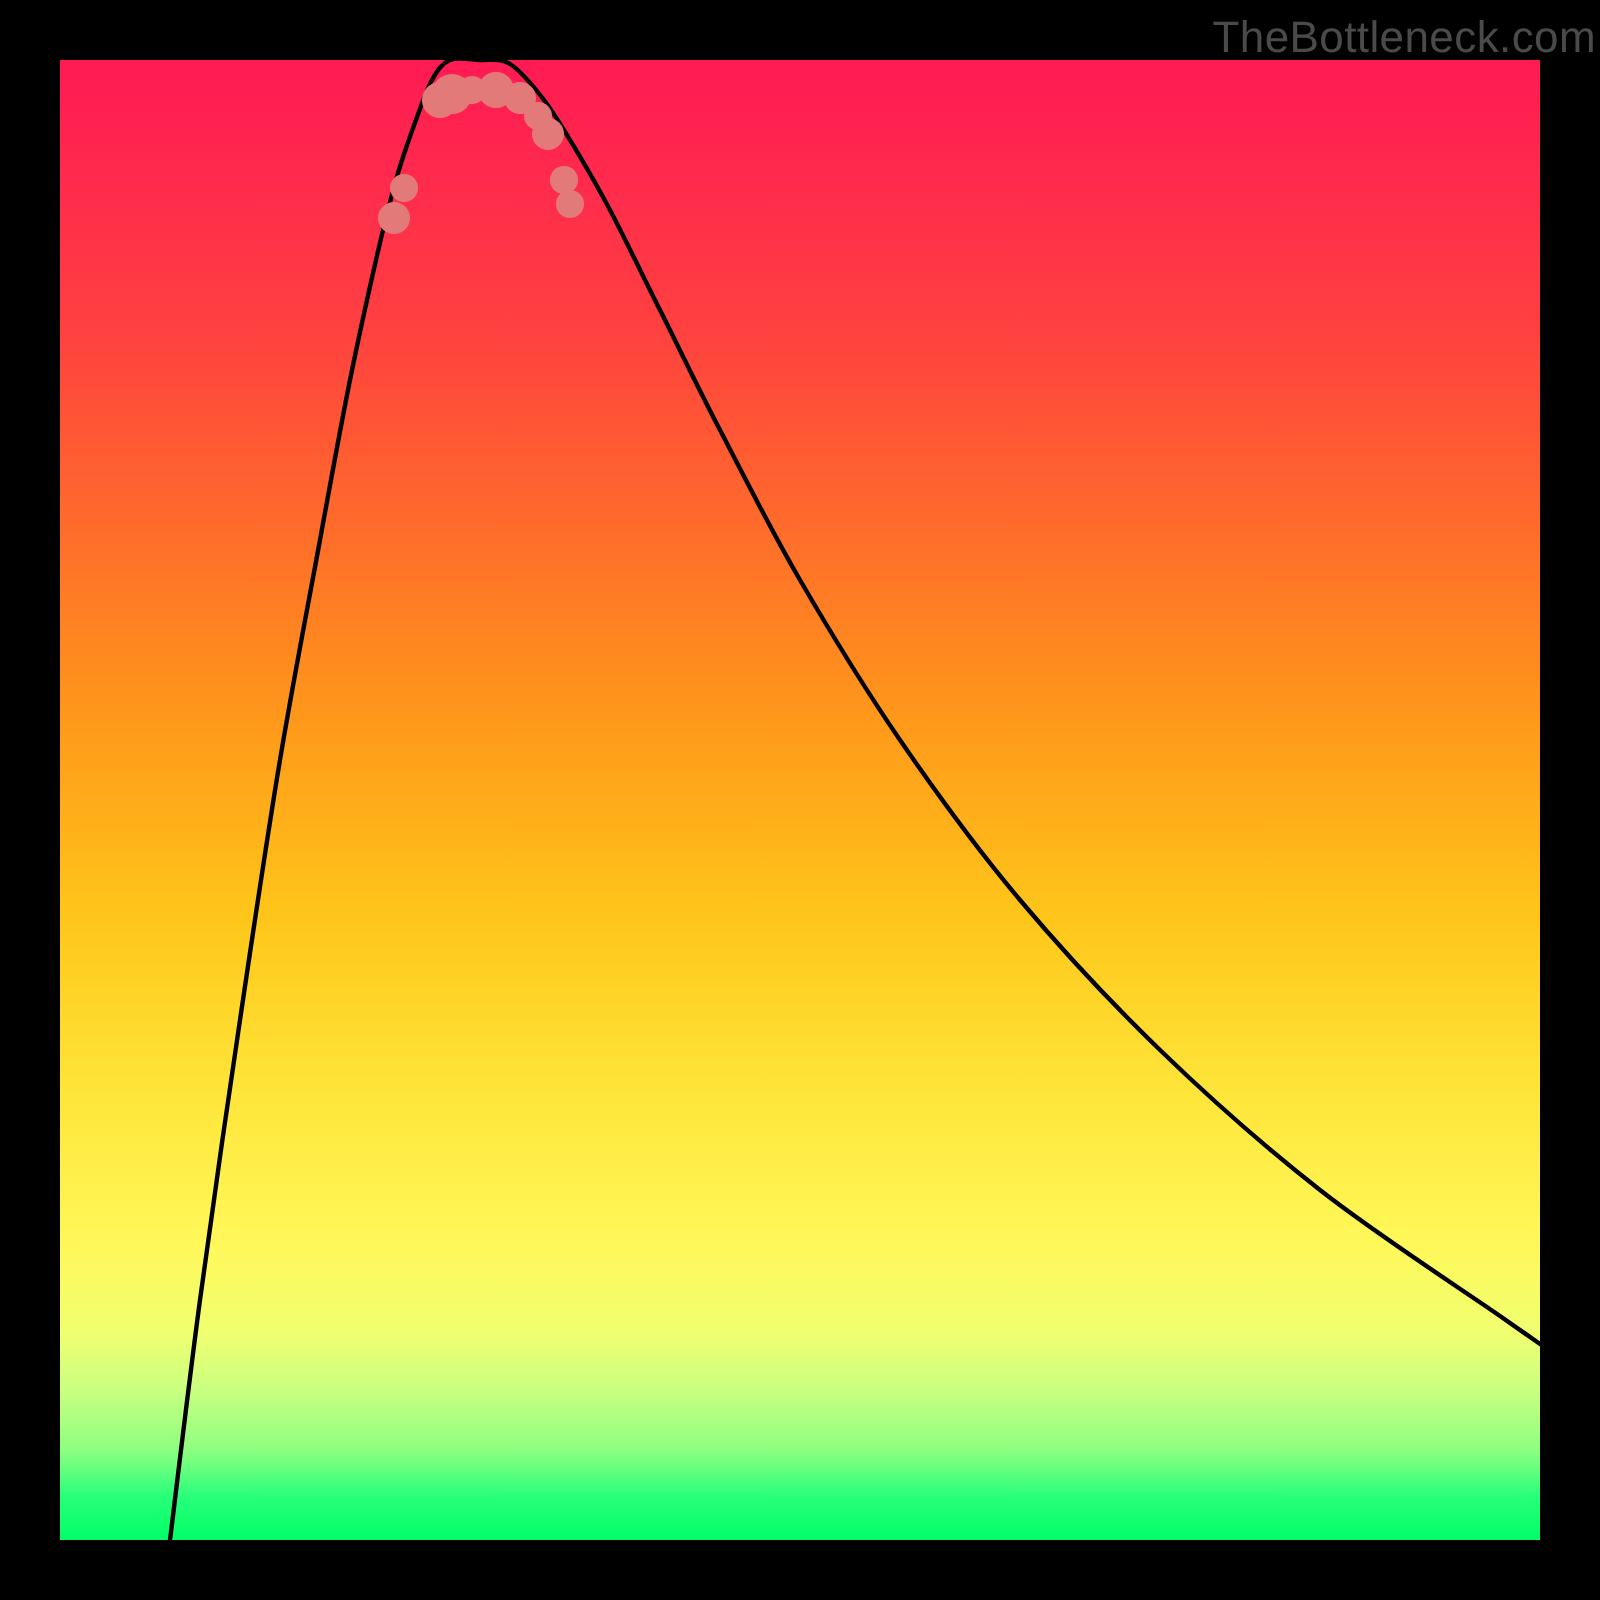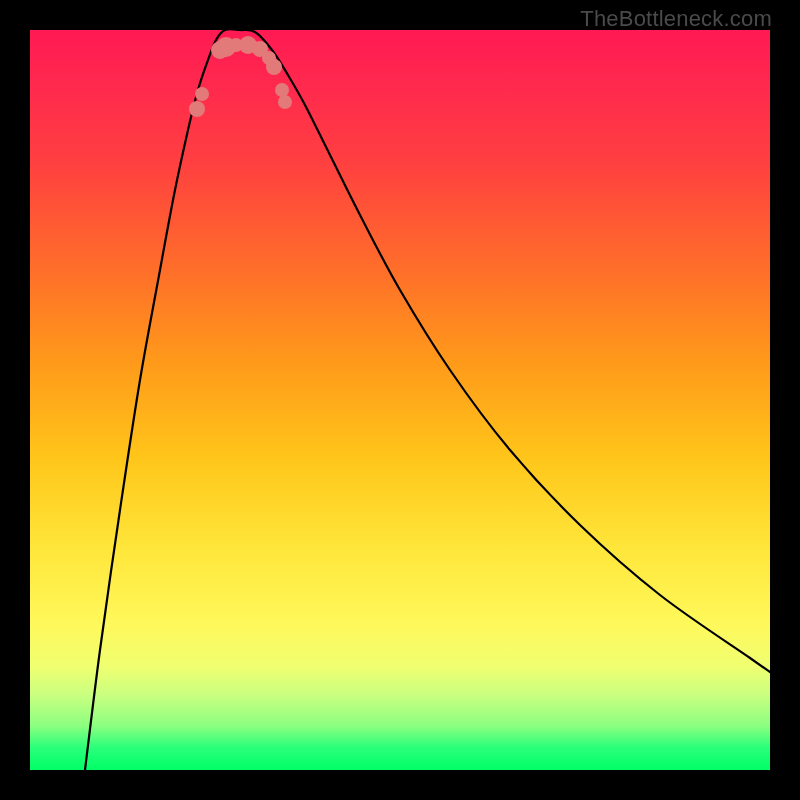--- a/index.html
+++ b/index.html
@@ -40,7 +40,7 @@
   .watermark {
     position: absolute;
     top: 6px;
-    right: 28px;
+    right: 2px;
     color: #4a4a4a;
     font-size: 22px;
     font-weight: 500;

